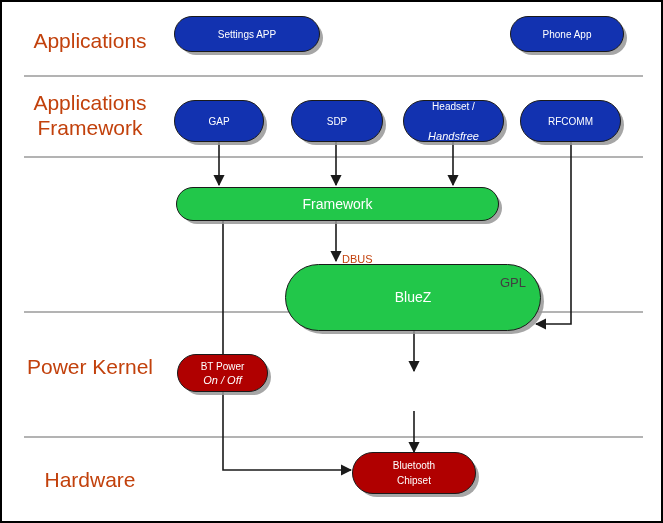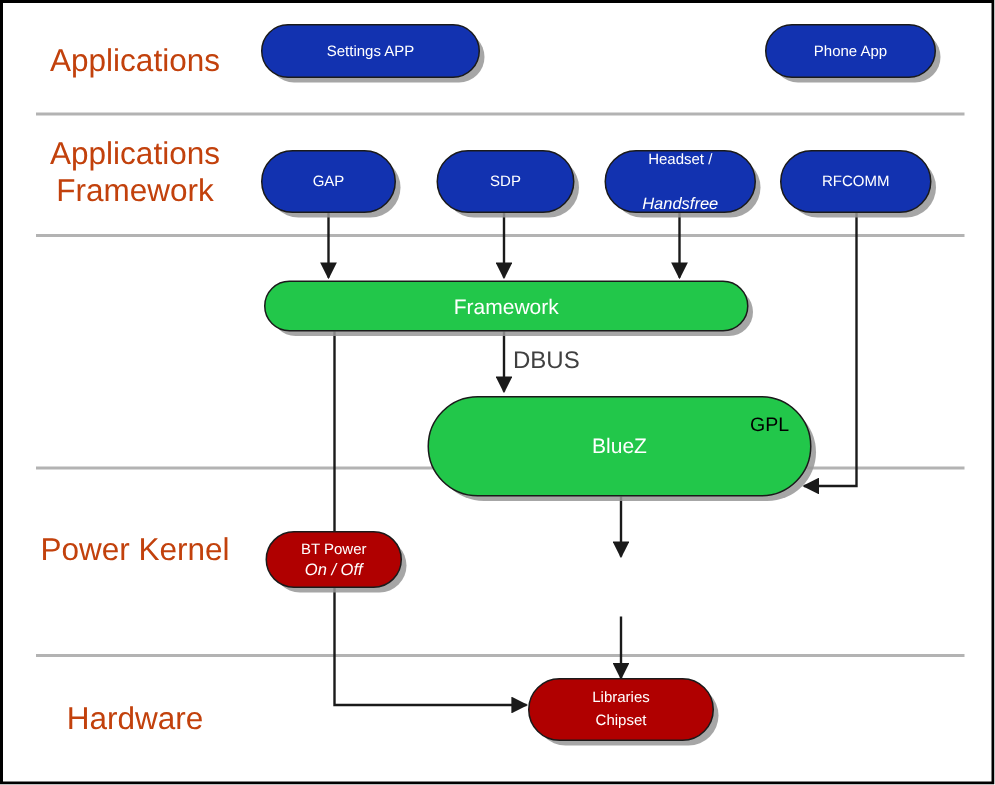--- a/index.html
+++ b/index.html
@@ -65,11 +65,12 @@
   }
   .edge-label {
     position: absolute;
-    color: #404040;
-    font-size: 16px;
+    color: #c2410c;
+    font-size: 11px;
     line-height: 15px;
     z-index: 6;
     background: transparent;
+    margin-top: 19px;
   }
 </style>
 </head>

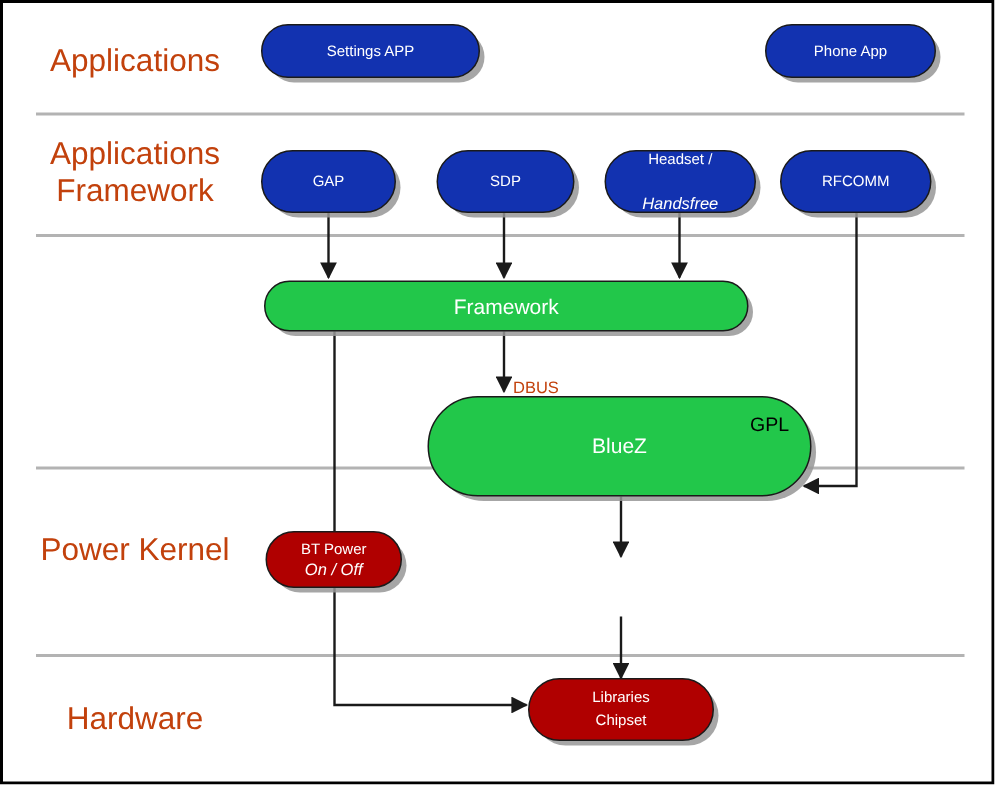--- a/index.html
+++ b/index.html
@@ -59,7 +59,7 @@
     position: absolute;
     right: 14px;
     top: 10px;
-    color: #000000;
+    color: #404040;
     font-size: 13px;
     line-height: 15px;
   }

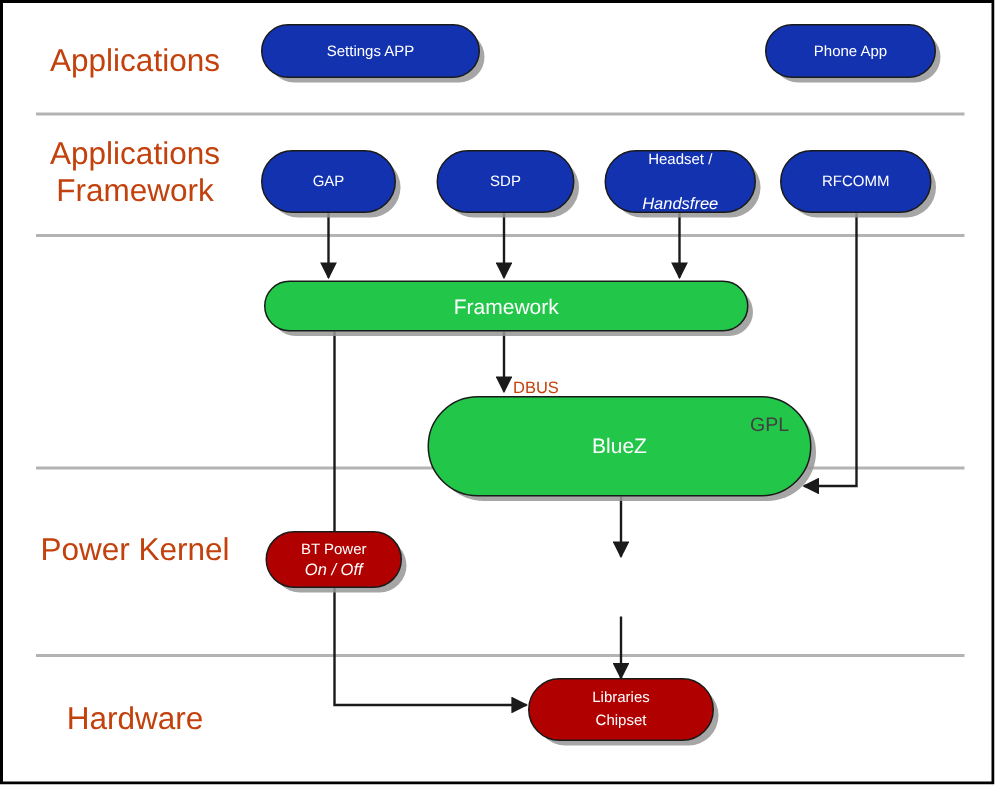--- a/index.html
+++ b/index.html
@@ -160,7 +160,7 @@
 
 
   <div class="node red" style="left:350px; top:450px; width:124px; height:42px;">
-    <span class="t1">Libraries</span>
+    <span class="t1">Bluetooth</span>
     <span class="t1">Chipset</span>
   </div>
 

